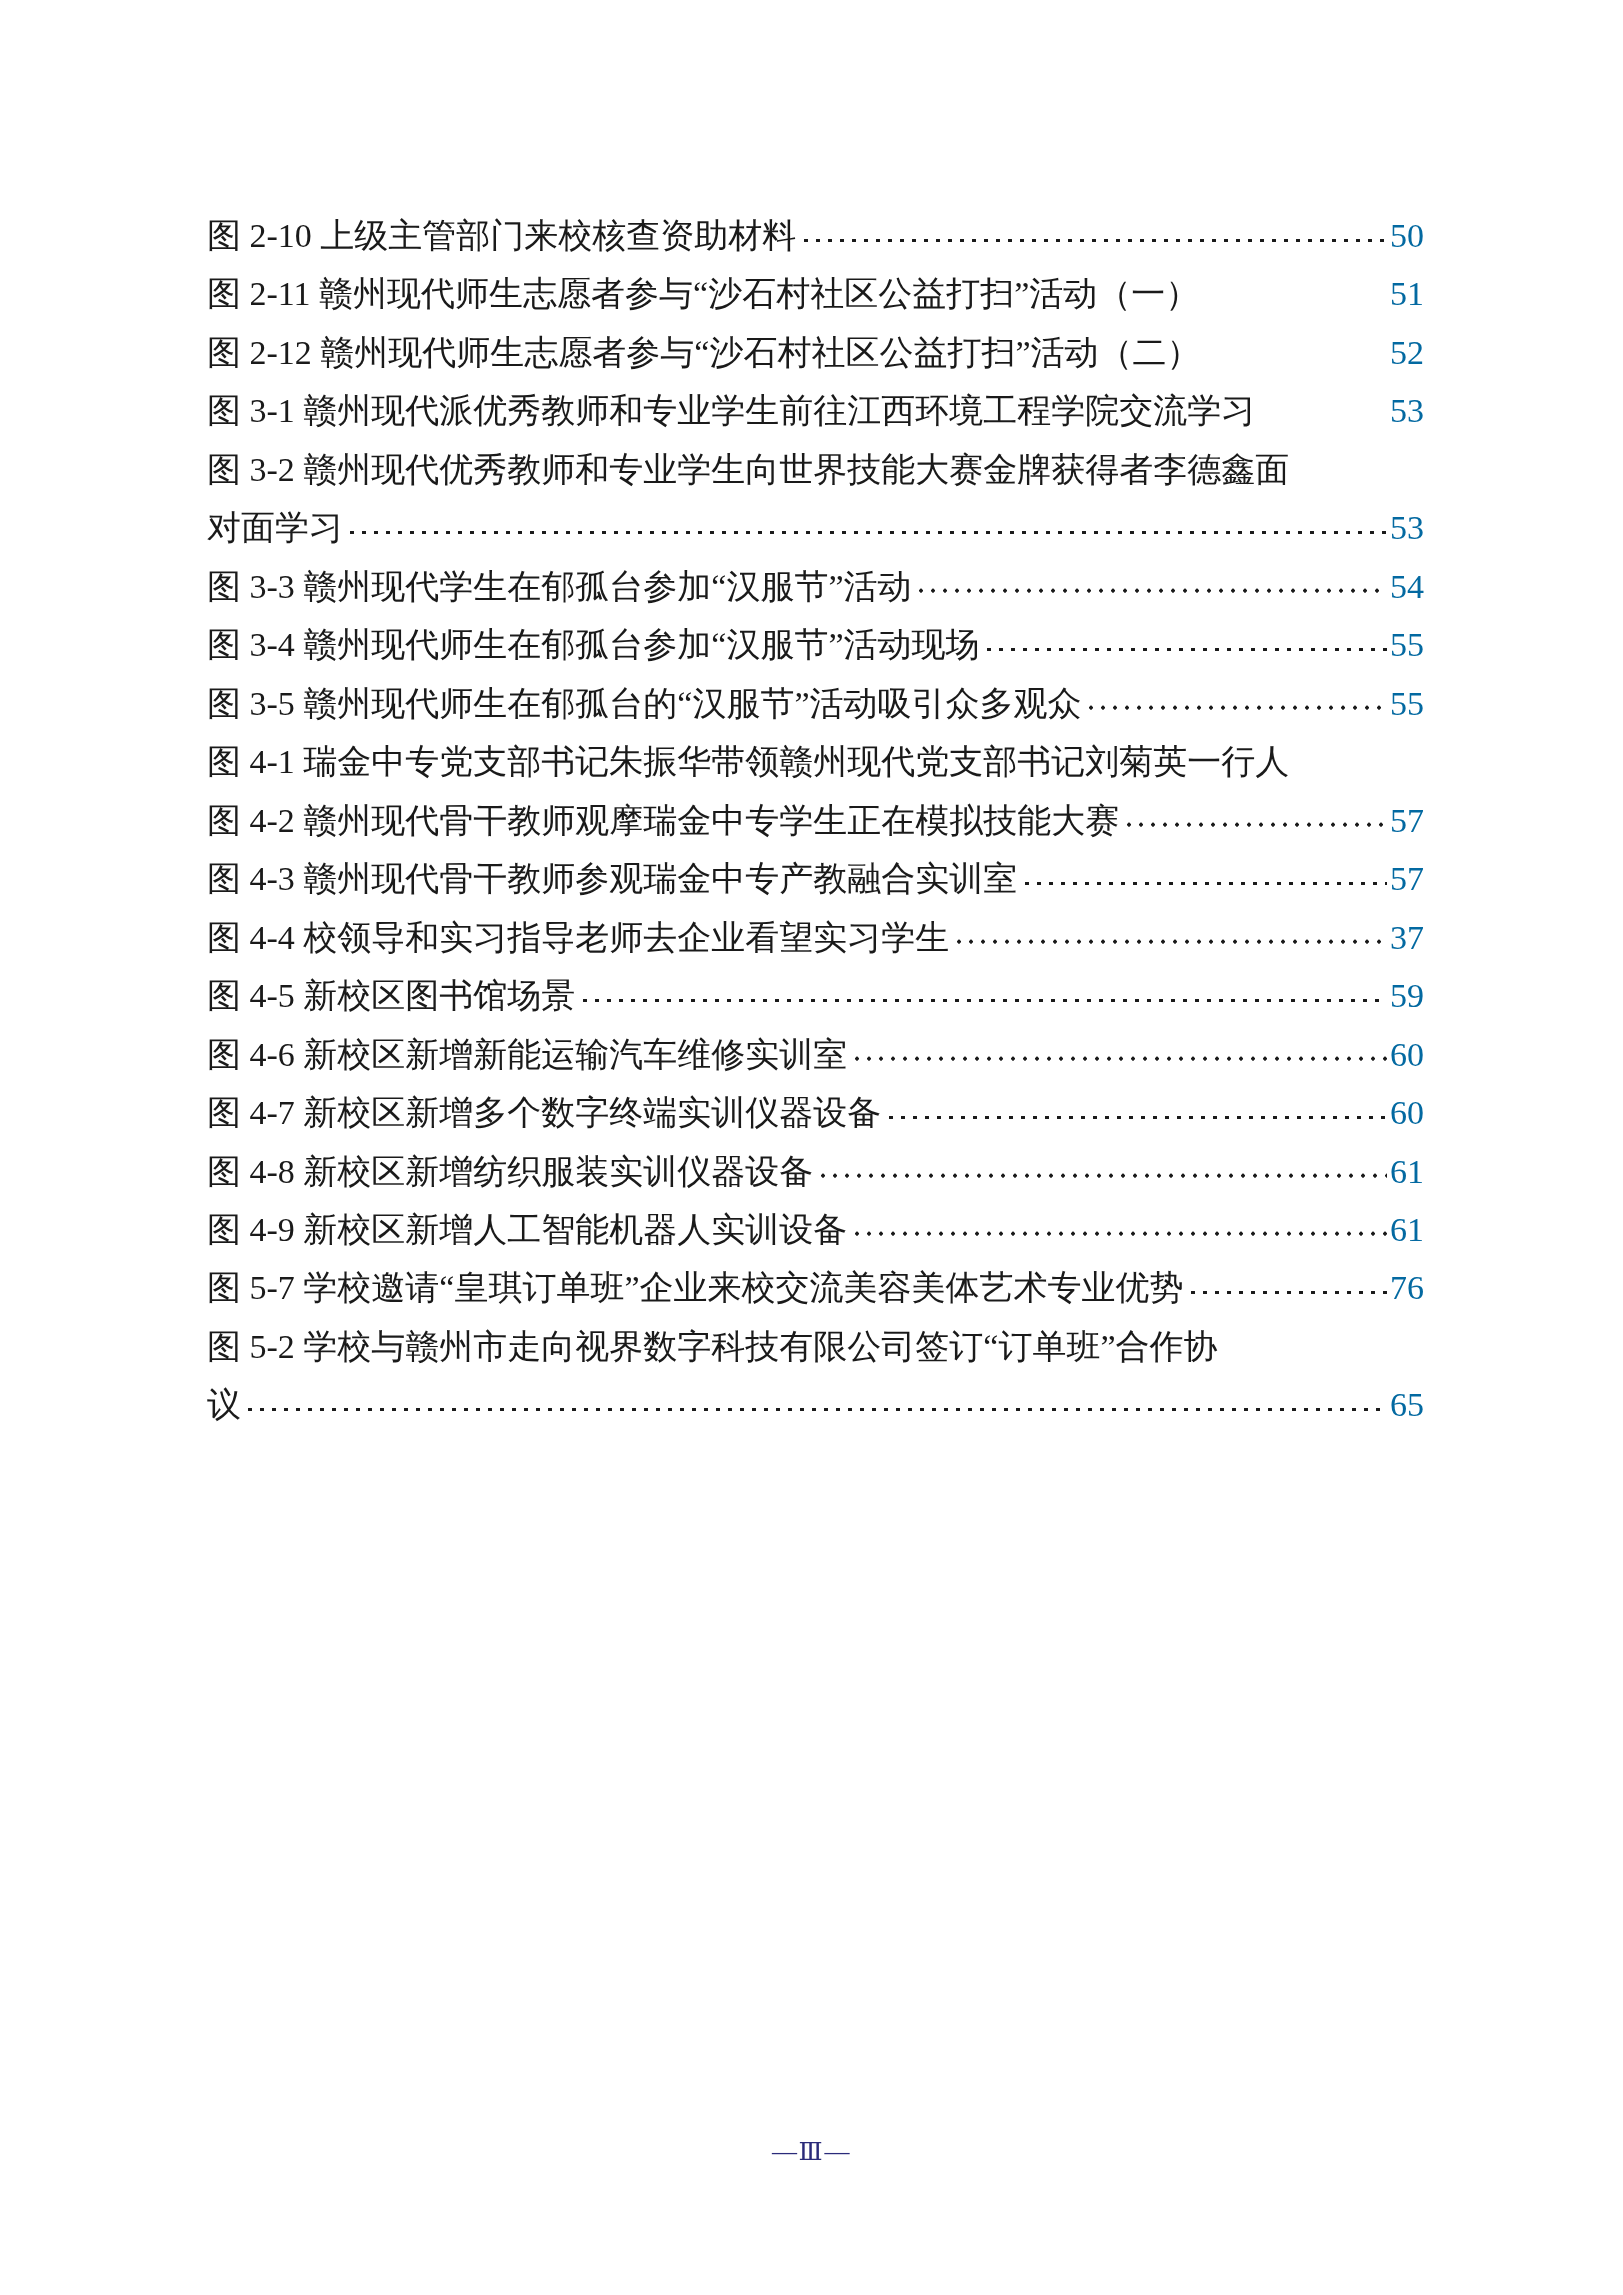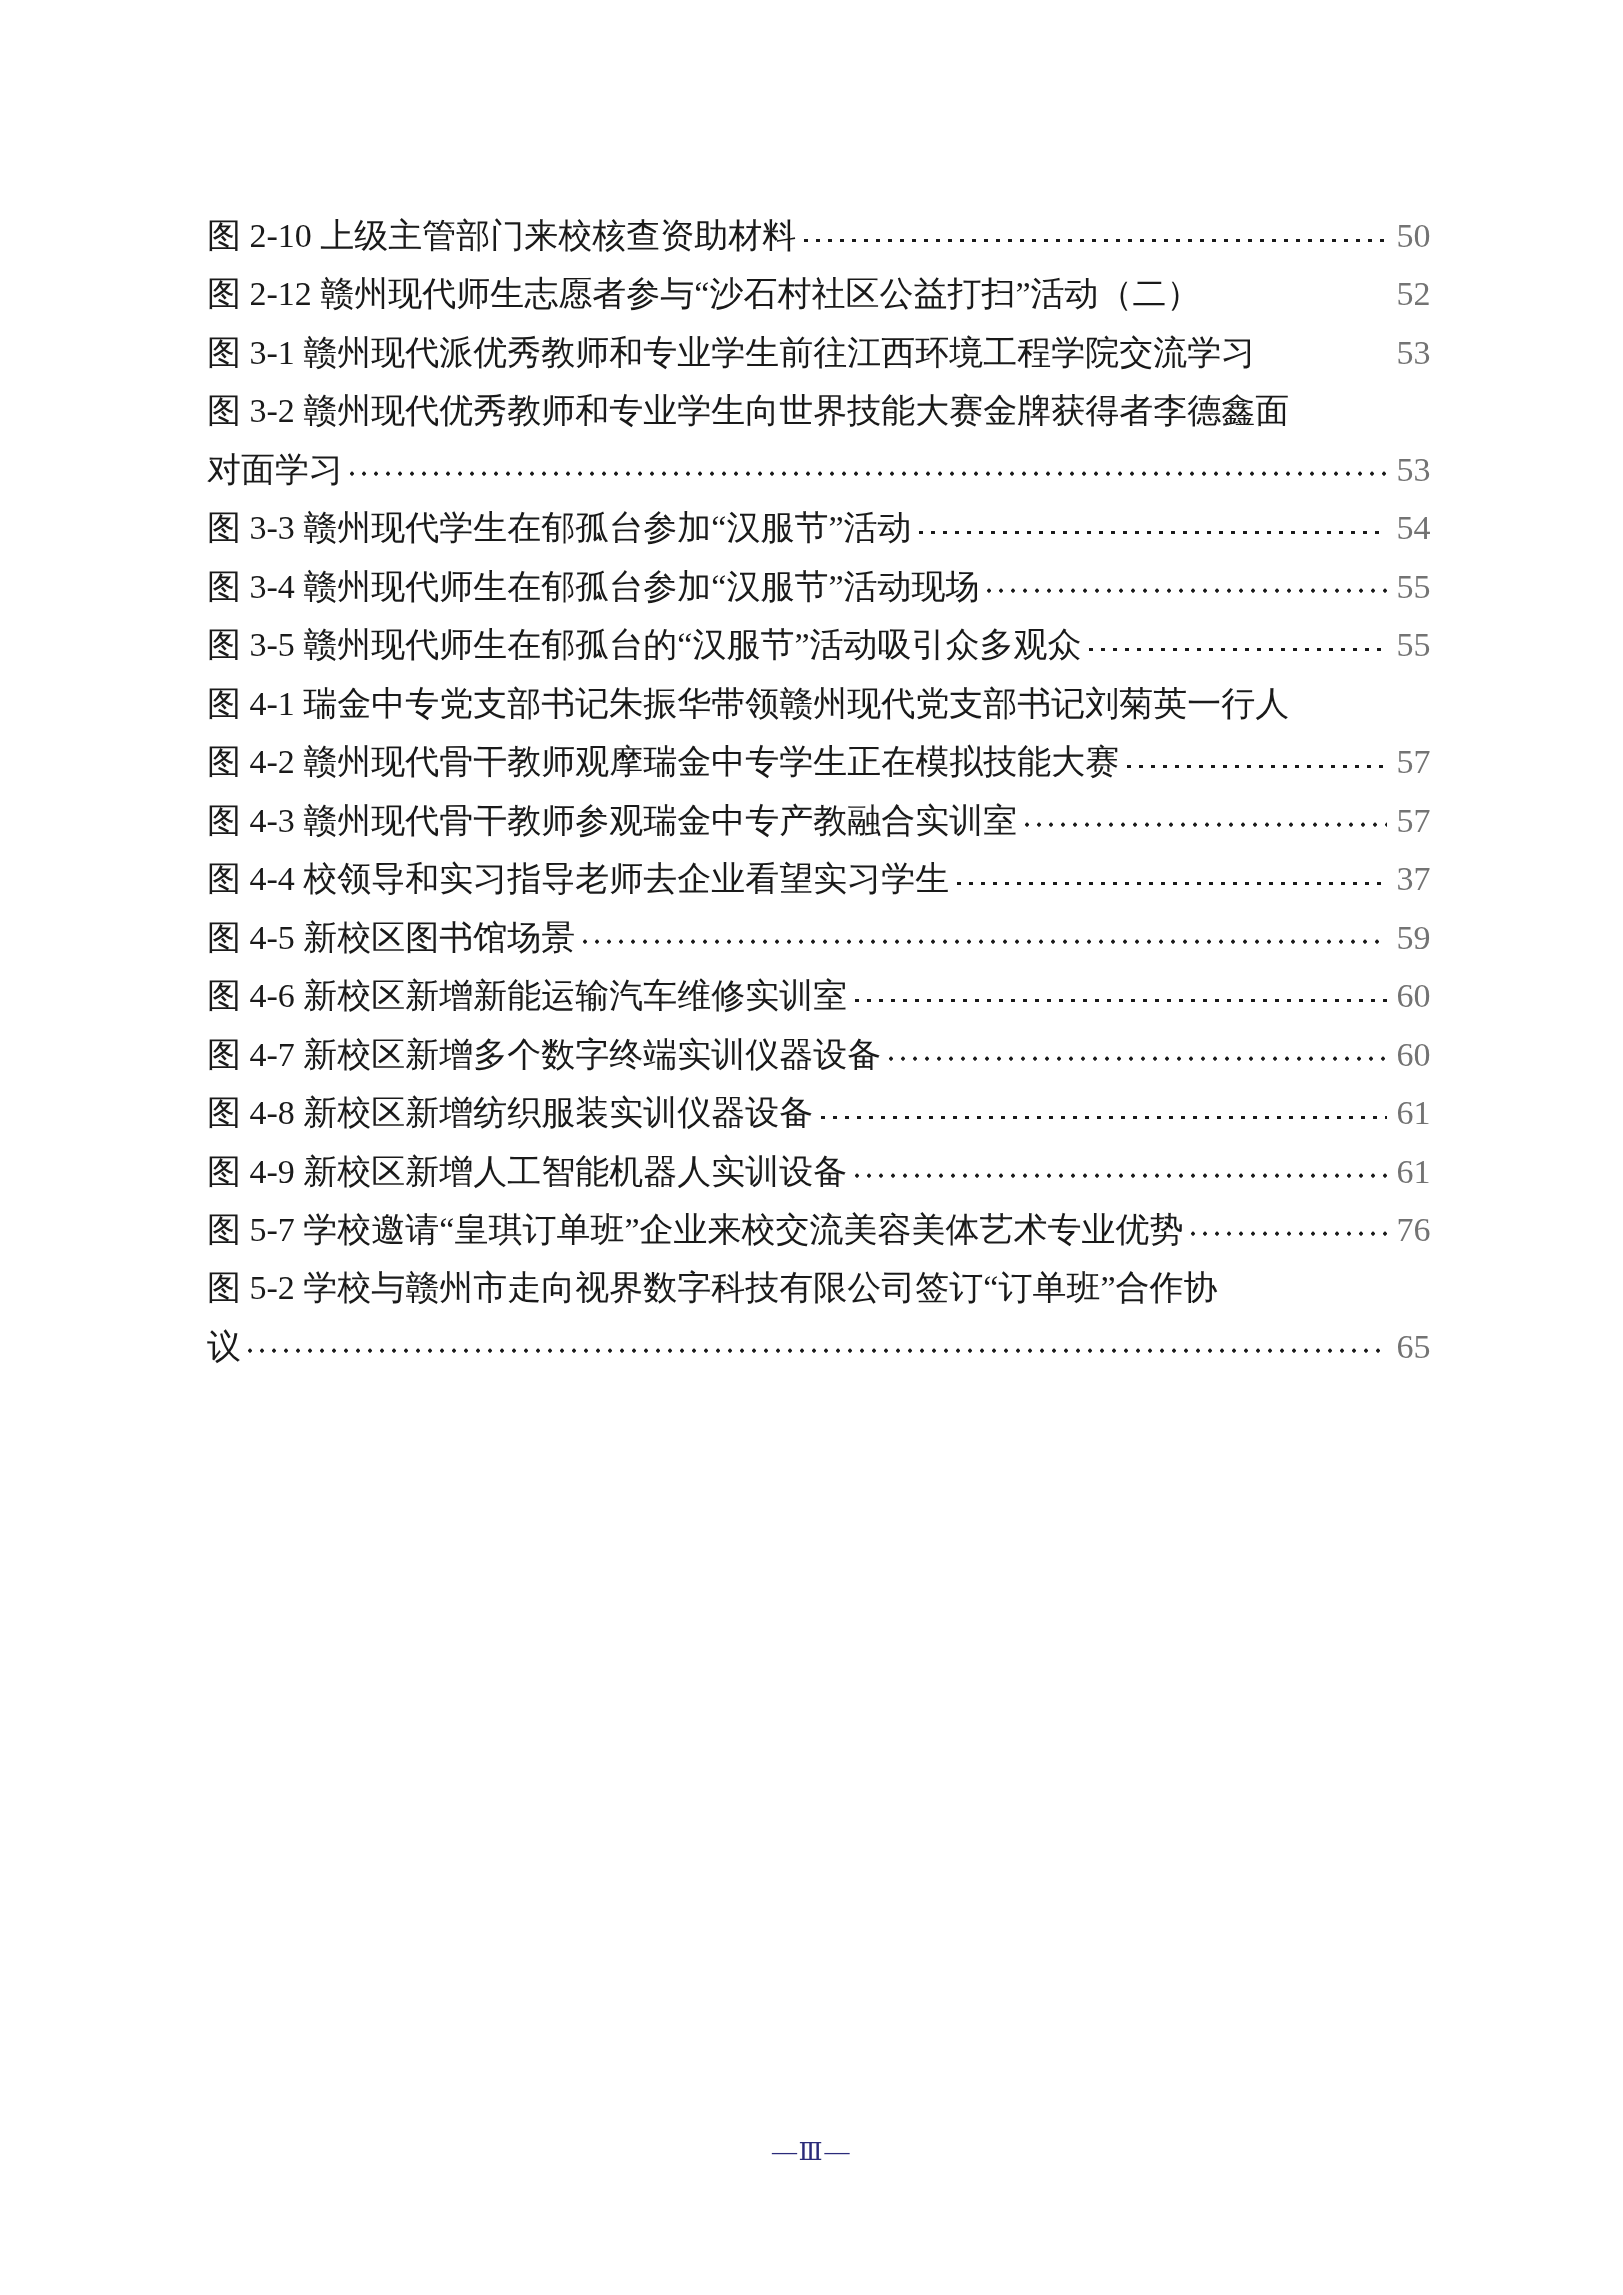--- a/index.html
+++ b/index.html
@@ -64,8 +64,8 @@
     flex: 0 0 auto;
     font-size: 34px;
     line-height: 1.72;
-    color: #737373;
-    text-align: center;
+    color: #0369a1;
+    text-align: left;
     min-width: 47px;
   }
 </style>

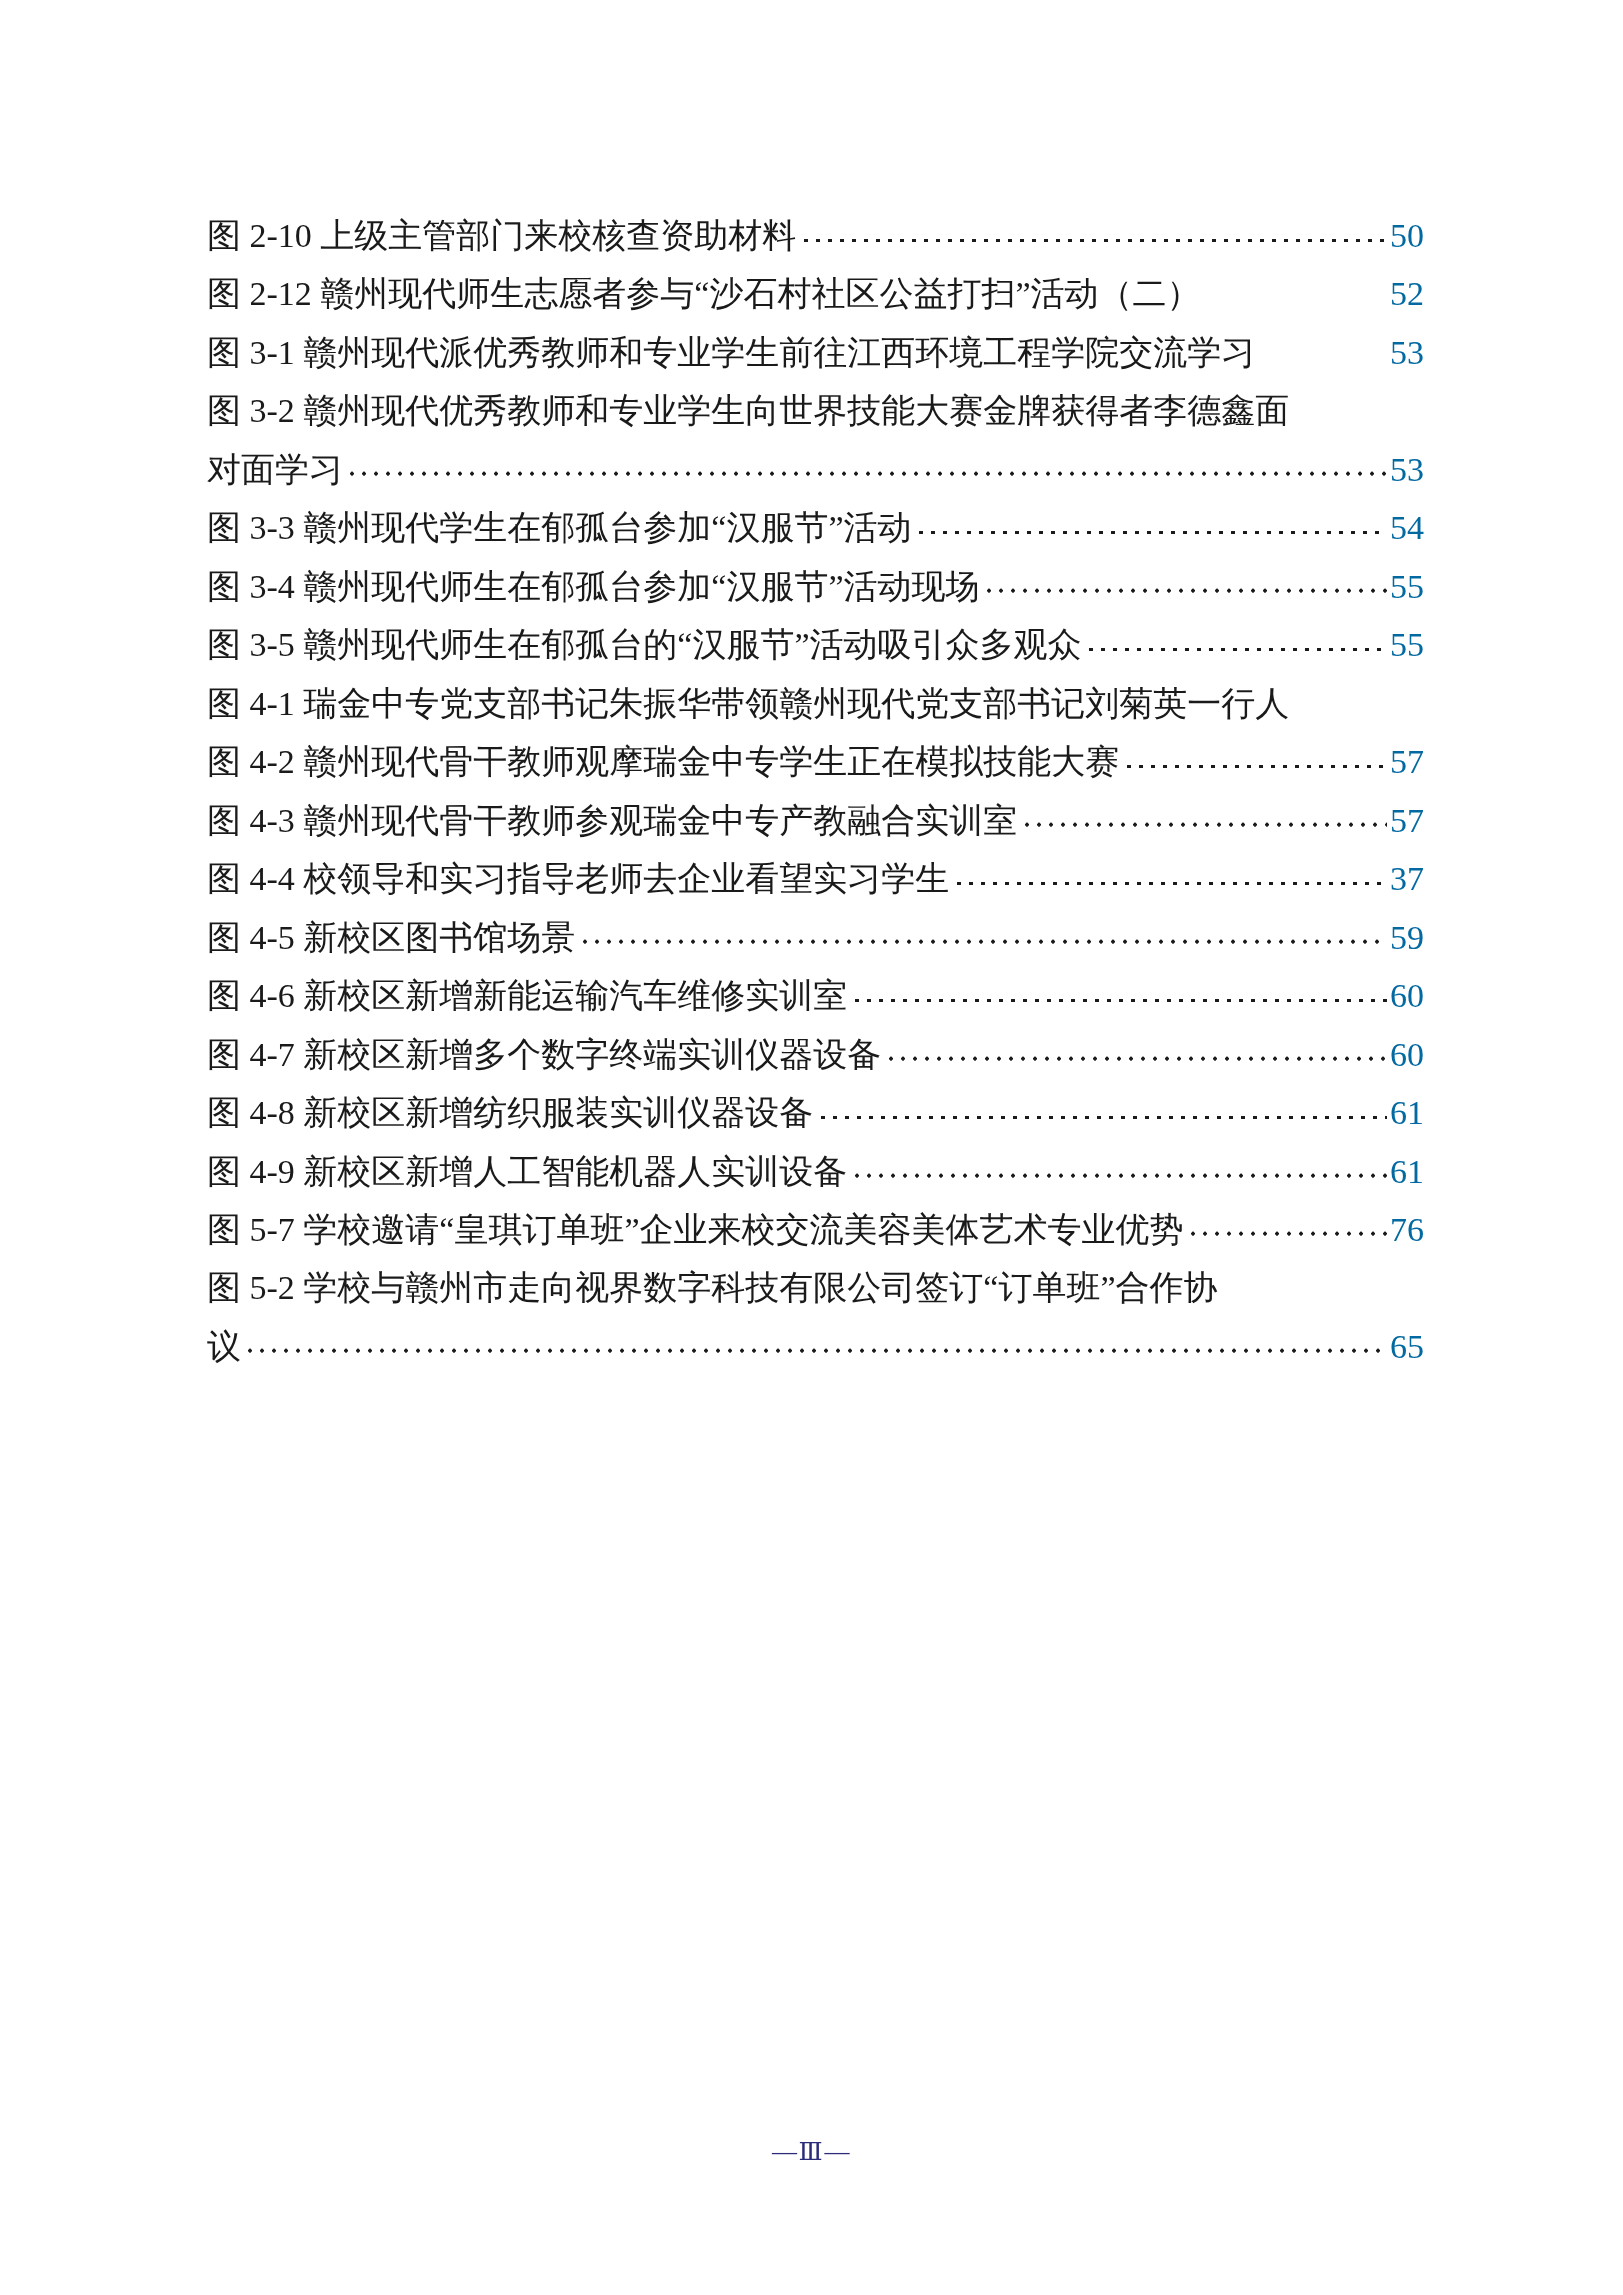--- a/index.html
+++ b/index.html
@@ -78,6 +78,11 @@
         <span class="txt">图 2-10  上级主管部门来校核查资助材料</span>
         <span class="lead"></span>
         <span class="pg">50</span>
+      </div>
+      <div class="row">
+        <span class="txt">图 2-11  赣州现代师生志愿者参与“沙石村社区公益打扫”活动（一）</span>
+        <span class="lead none"></span>
+        <span class="pg">51</span>
       </div>
       <div class="row">
         <span class="txt">图 2-12  赣州现代师生志愿者参与“沙石村社区公益打扫”活动（二）</span>

